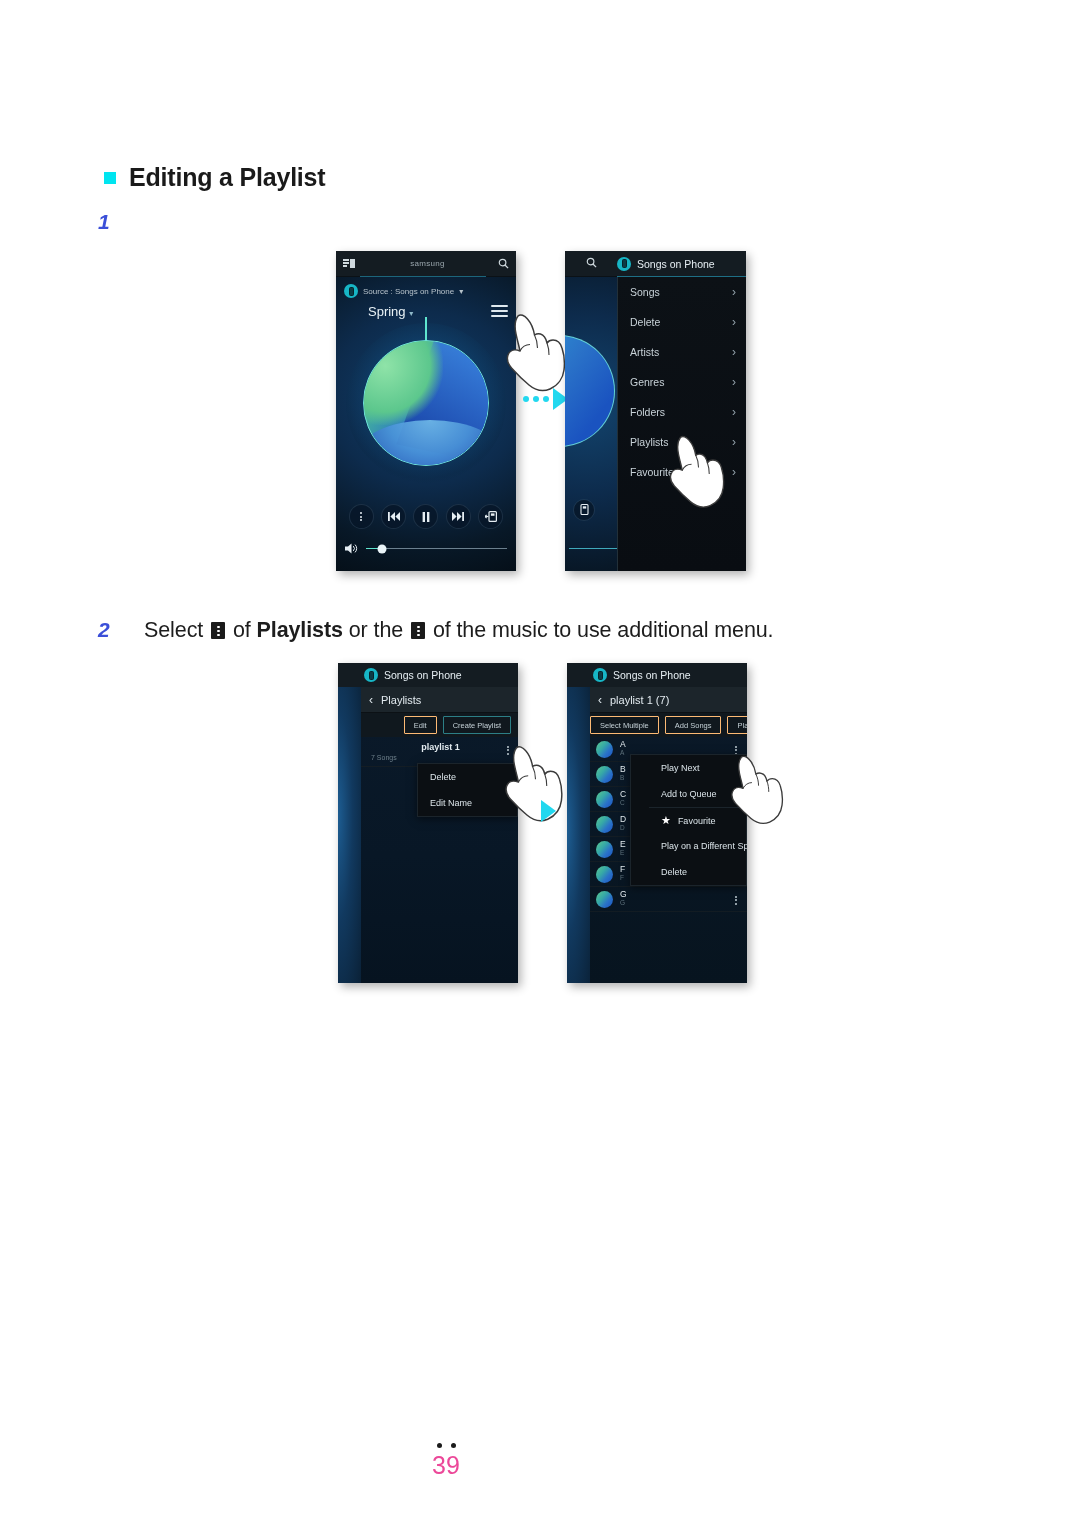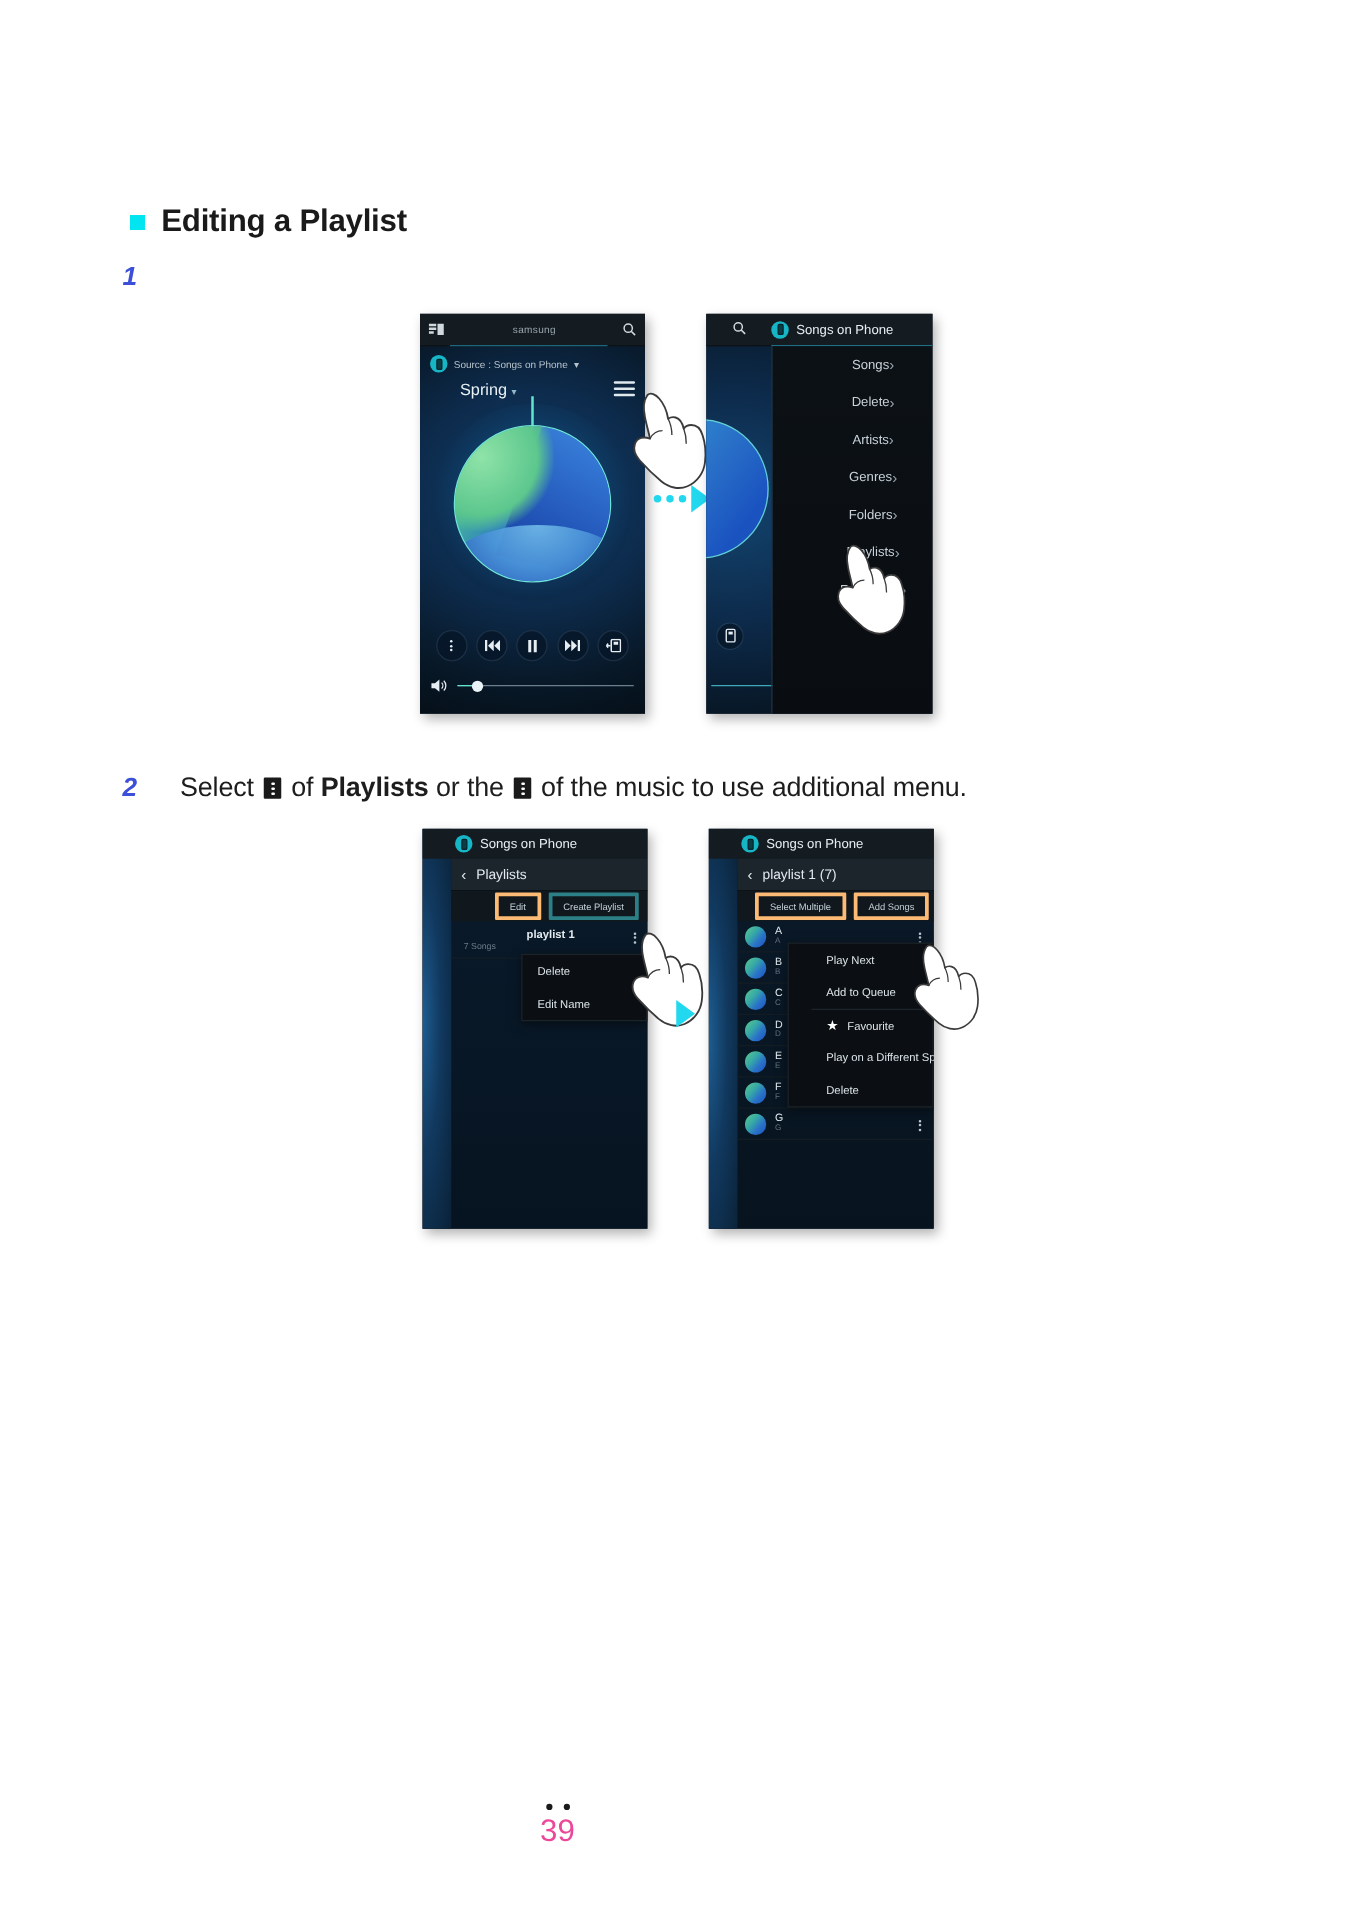--- a/index.html
+++ b/index.html
@@ -158,8 +158,8 @@
     border-left:1px solid #223039;
   }
   .dl-row{
-    height:30px; display:flex; align-items:center; justify-content:center;
-    padding: 0 10px 0 12px; color:#c8d2d8; font-size:10.5px;margin-left:31px;
+    height:30px; display:flex; align-items:center; justify-content:space-between;
+    padding: 0 10px 0 12px; color:#c8d2d8; font-size:10.5px;
   }
   .dl-row .chev{ color:#93a2ab; font-size:12px; }
   .dl-leftart{

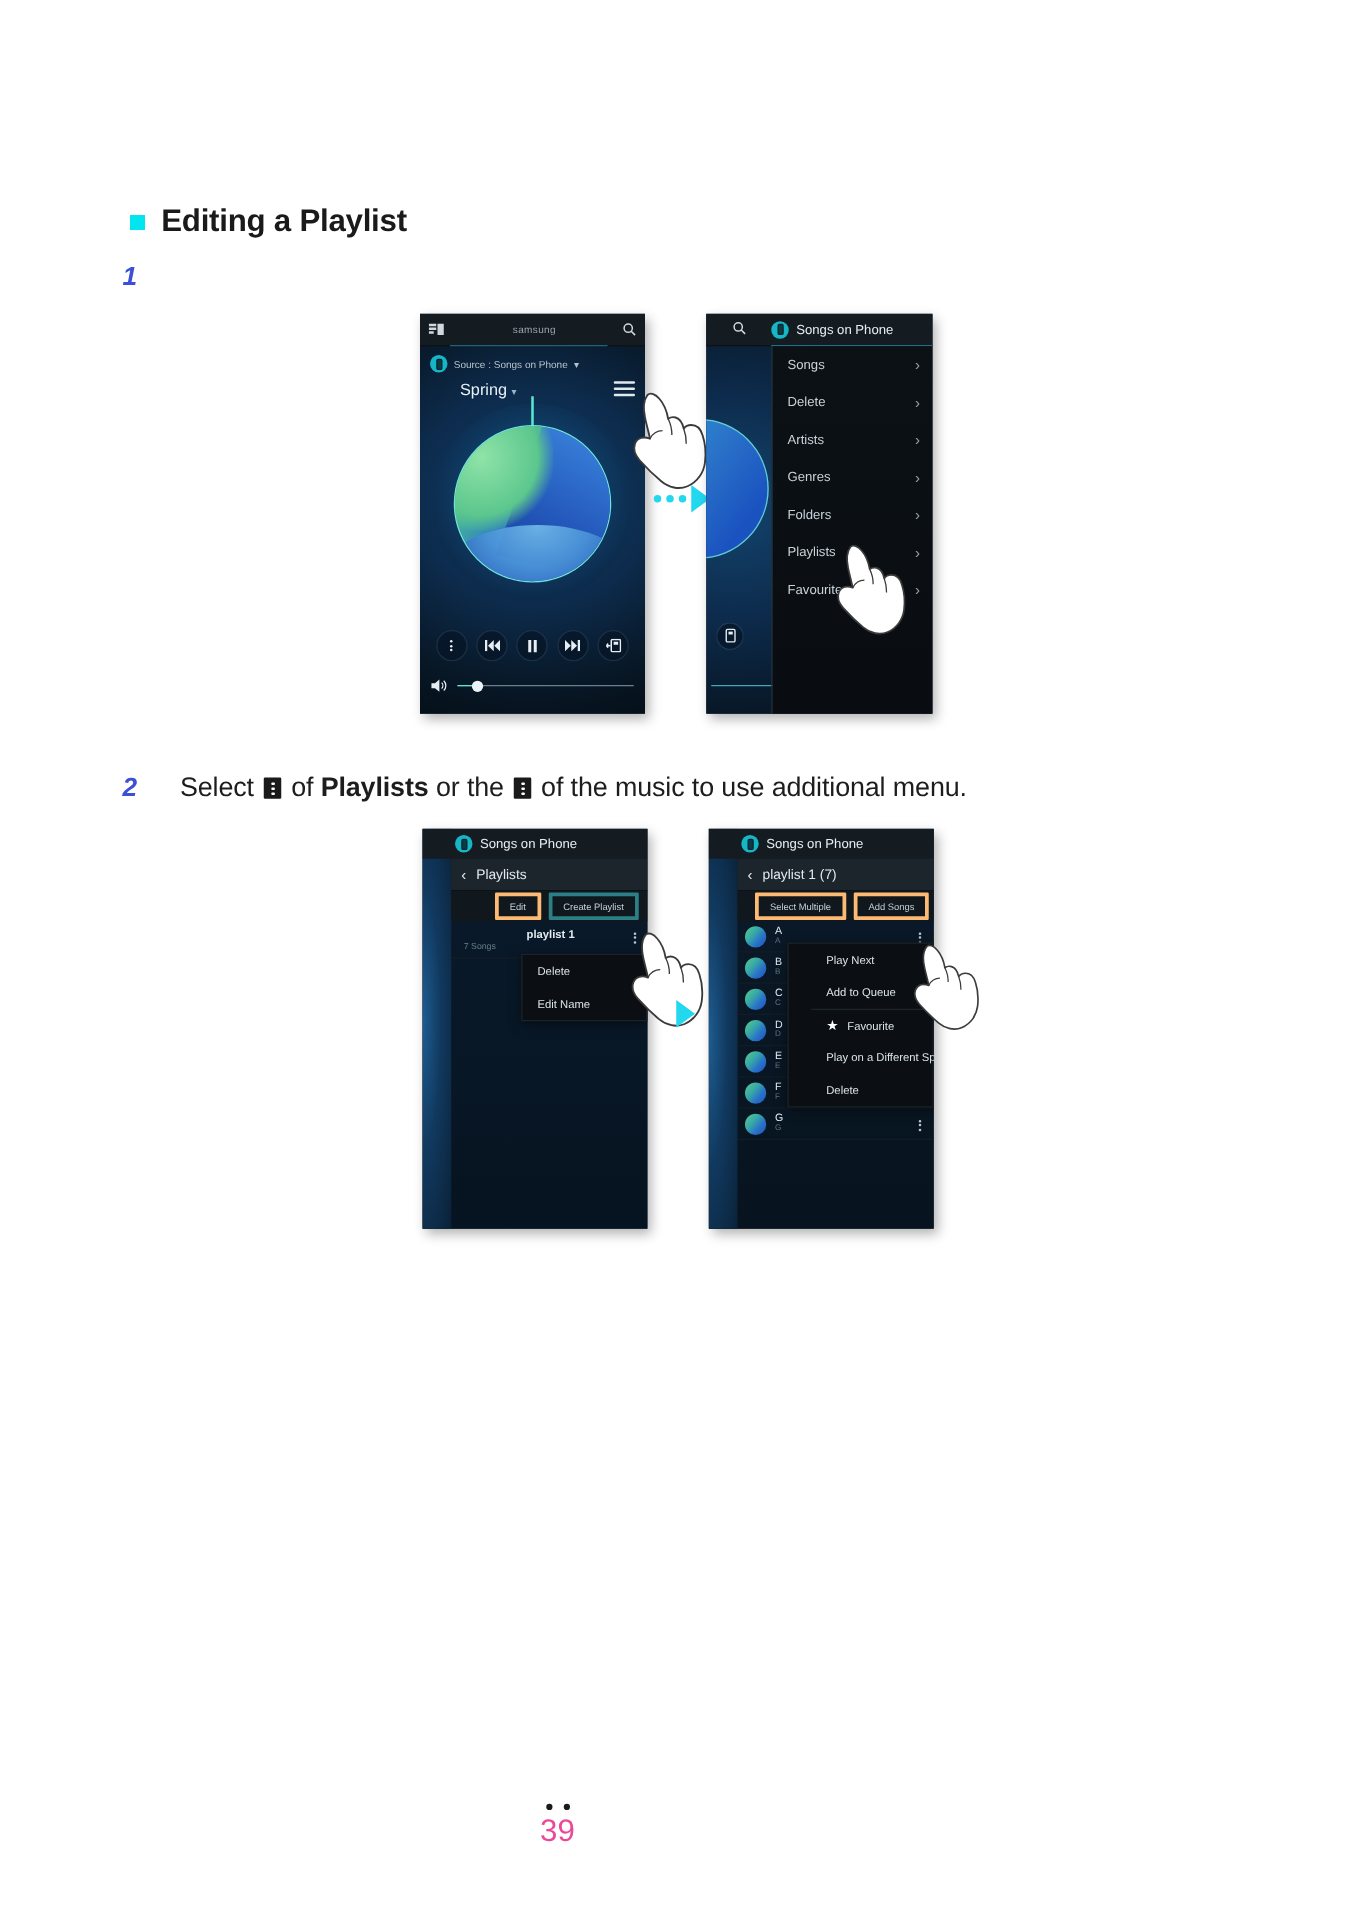--- a/index.html
+++ b/index.html
@@ -192,7 +192,7 @@
     background:#10181e;
   }
   .pl-btn{
-    border:3px solid #fdba74; color:#c4d0d6; font-size:7.5px;
+    border:1px solid #fdba74; color:#c4d0d6; font-size:7.5px;
     padding:3.5px 9px; border-radius:1px; background:transparent; white-space:nowrap;
   }
   .pl-btn.teal{ border-color:#2c7f86; }

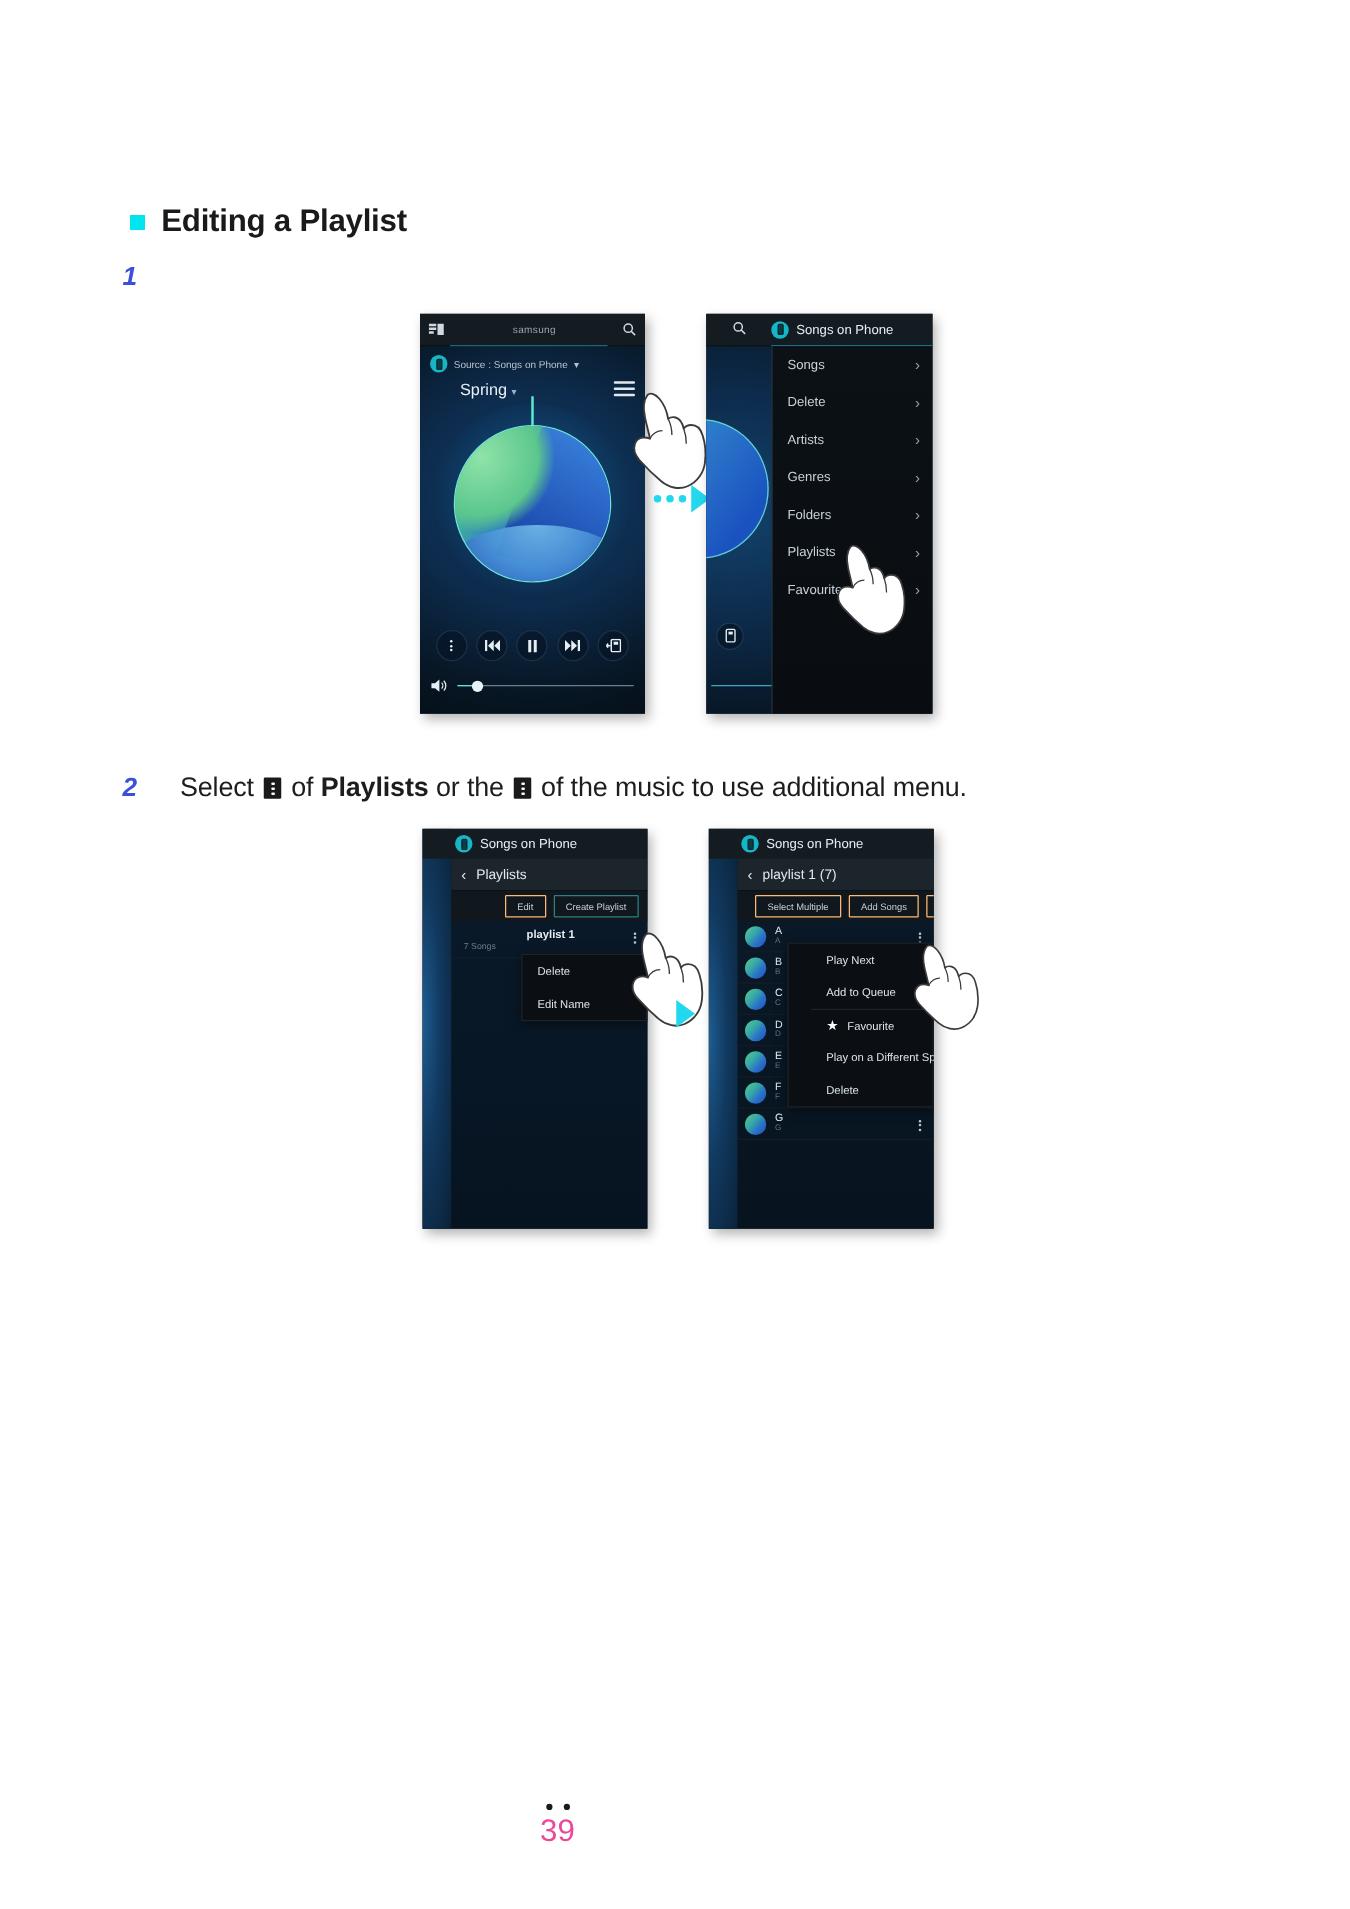--- a/index.html
+++ b/index.html
@@ -223,7 +223,7 @@
   }
   .ps-btnbar{
     position:absolute;left:23px;right:0;top:50px;height:24px;
-    display:flex;align-items:center;gap:6px;padding-left:14px;background:#10181e;
+    display:flex;align-items:center;gap:6px;padding-left:0;background:#10181e;
   }
   .song-row{
     position:absolute;left:23px;right:0;height:25px;

